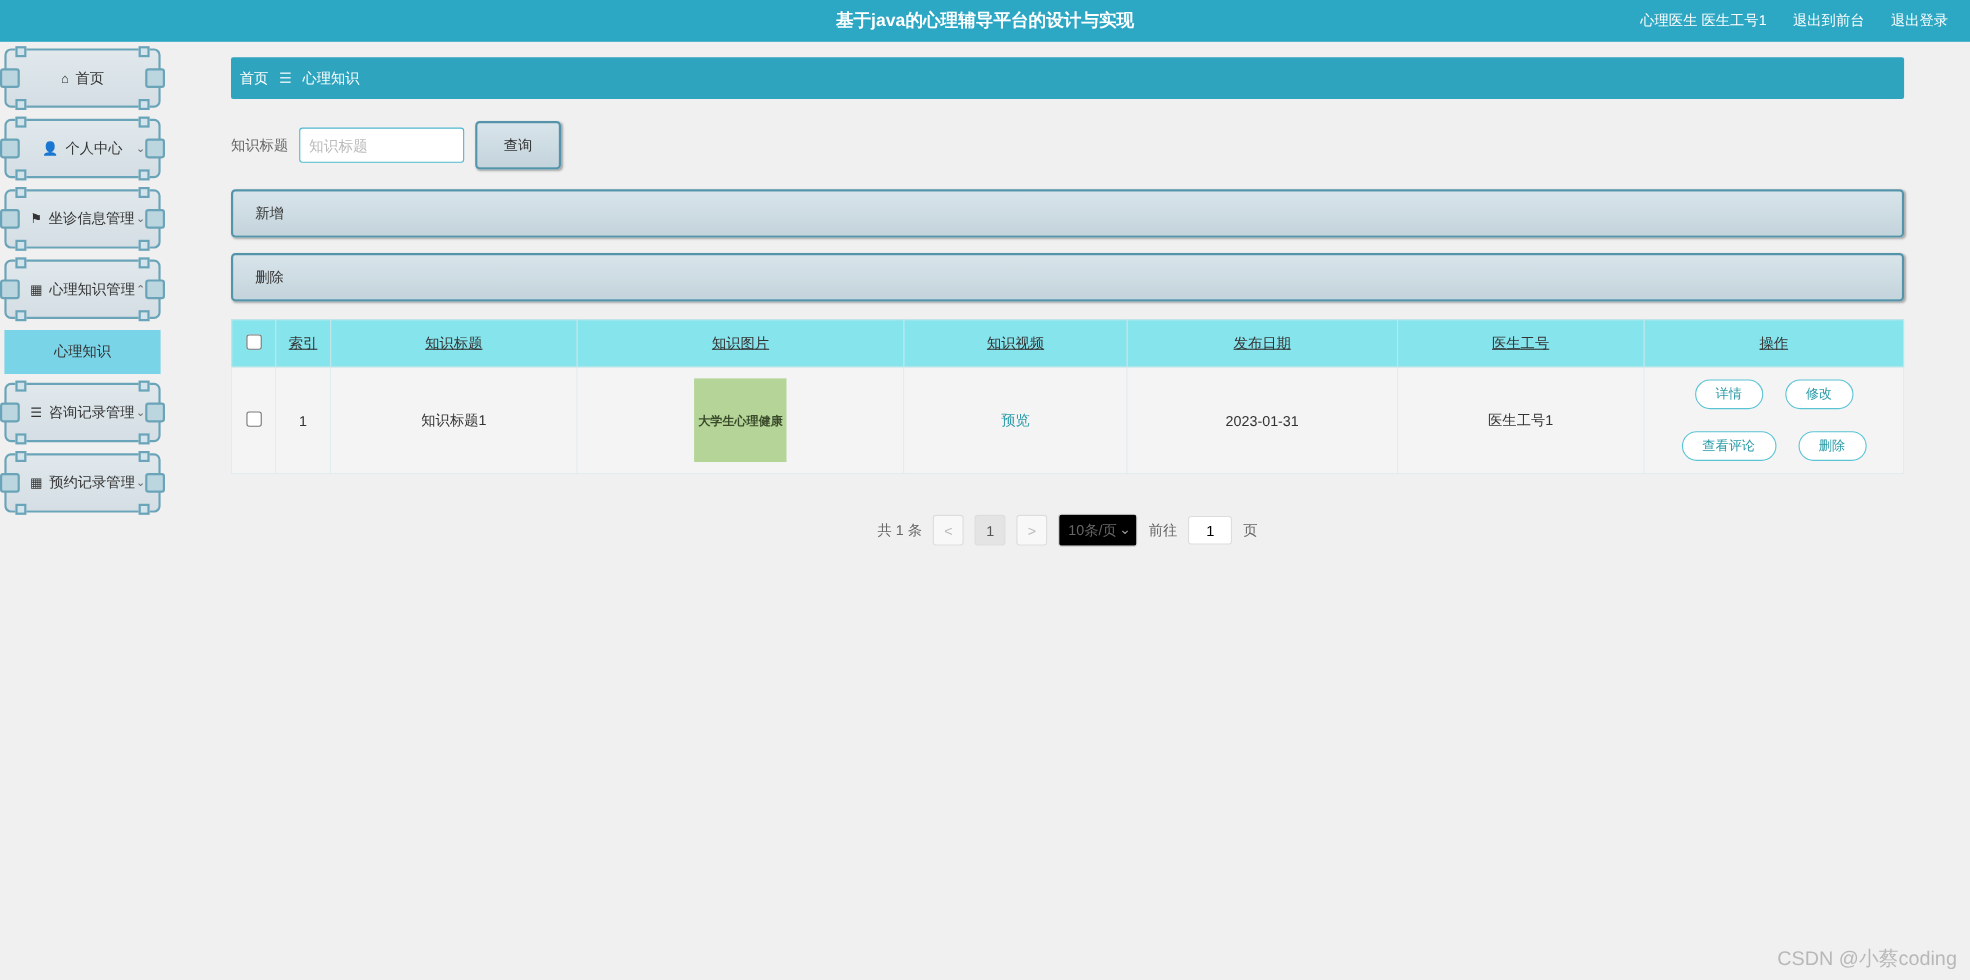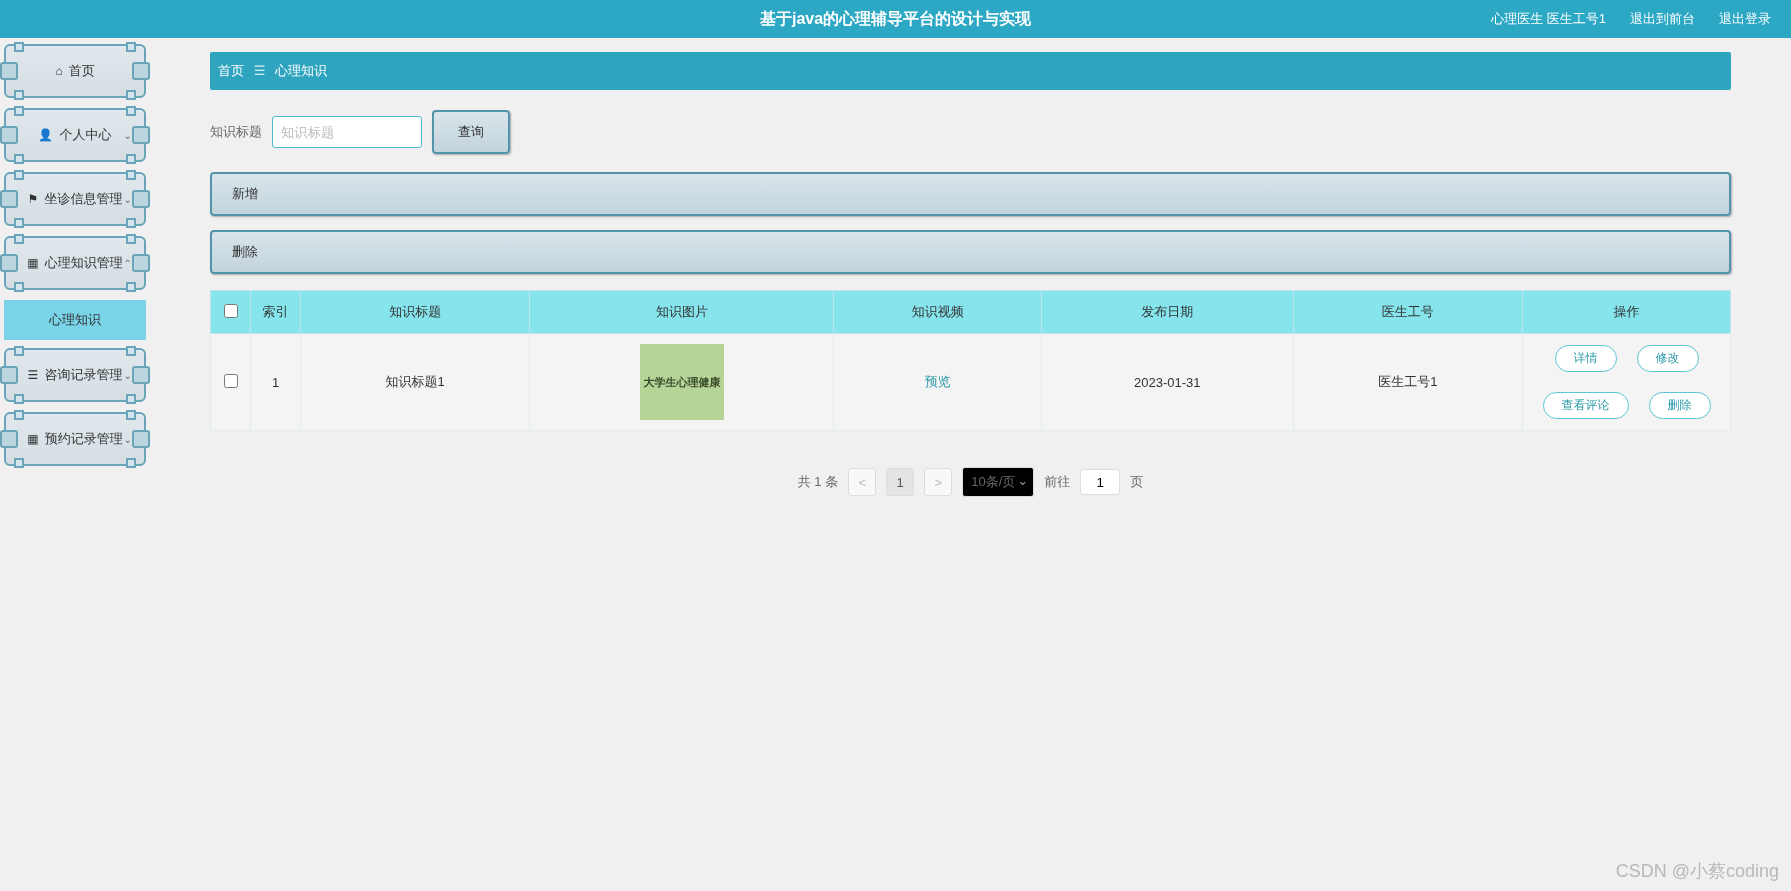--- a/index.html
+++ b/index.html
@@ -149,6 +149,7 @@
       border: 1px solid #c0e4e8;
       text-align: center;
       font-size: 13px;
+      text-decoration: underline;
     }
     .data-table td {
       padding: 10px 8px;

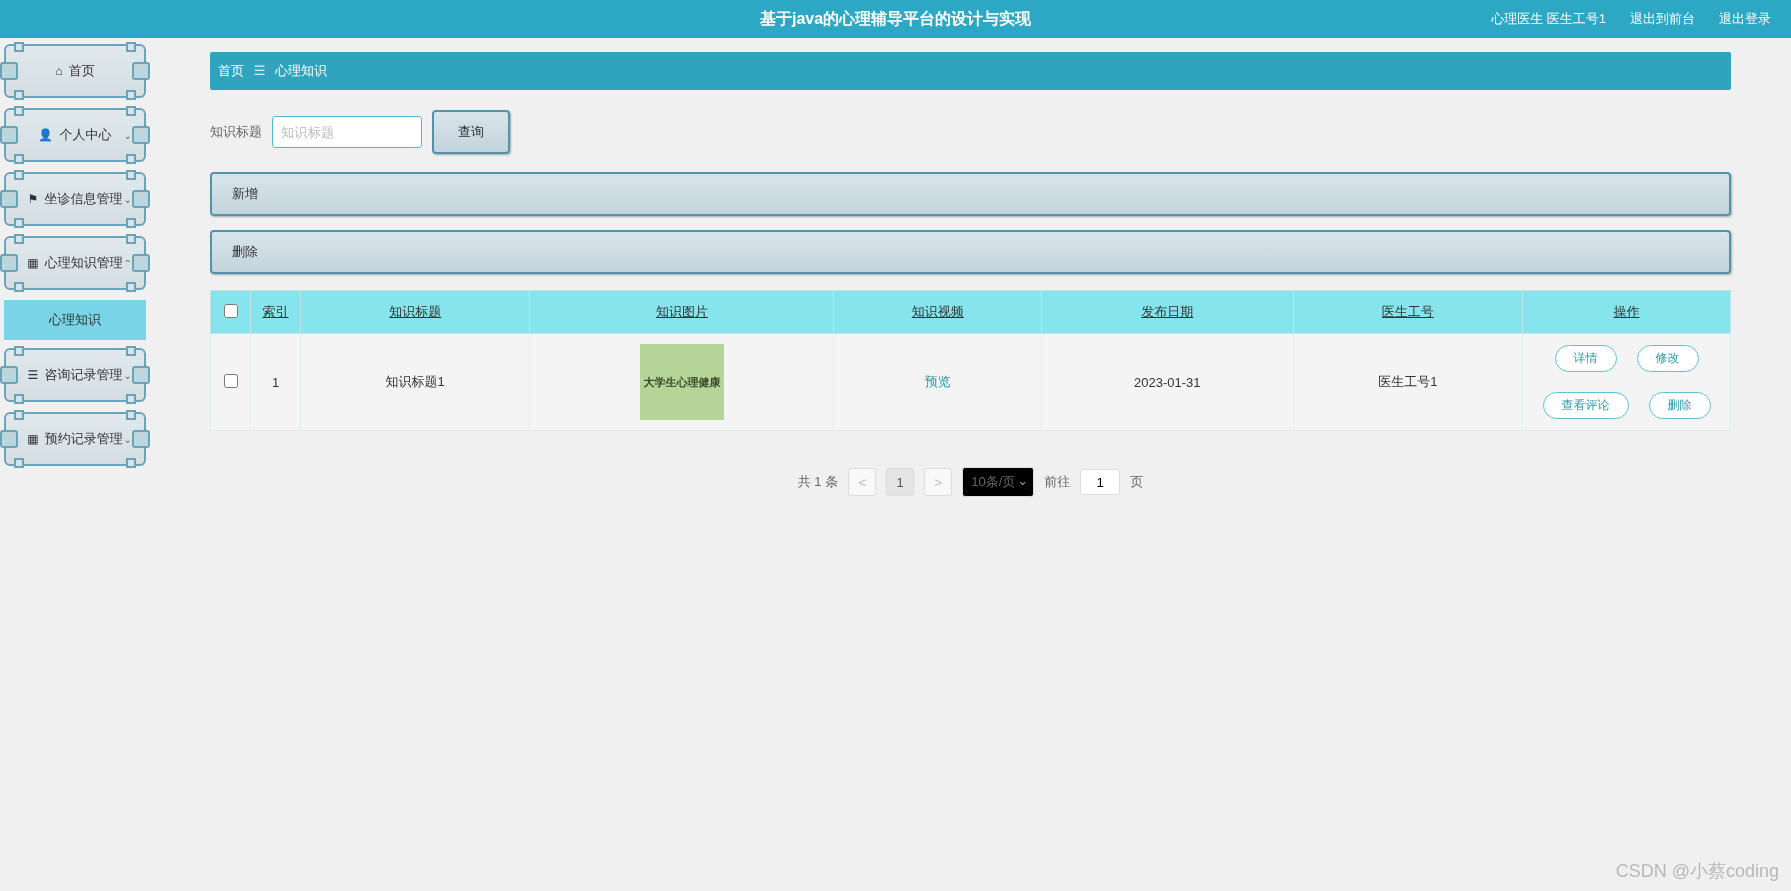--- a/index.html
+++ b/index.html
@@ -340,7 +340,7 @@
           <th>知识视频</th>
           <th>发布日期</th>
           <th>医生工号</th>
-          <th style="width:208px">操作</th>
+          <th style="width:236px">操作</th>
         </tr>
       </thead>
       <tbody>

